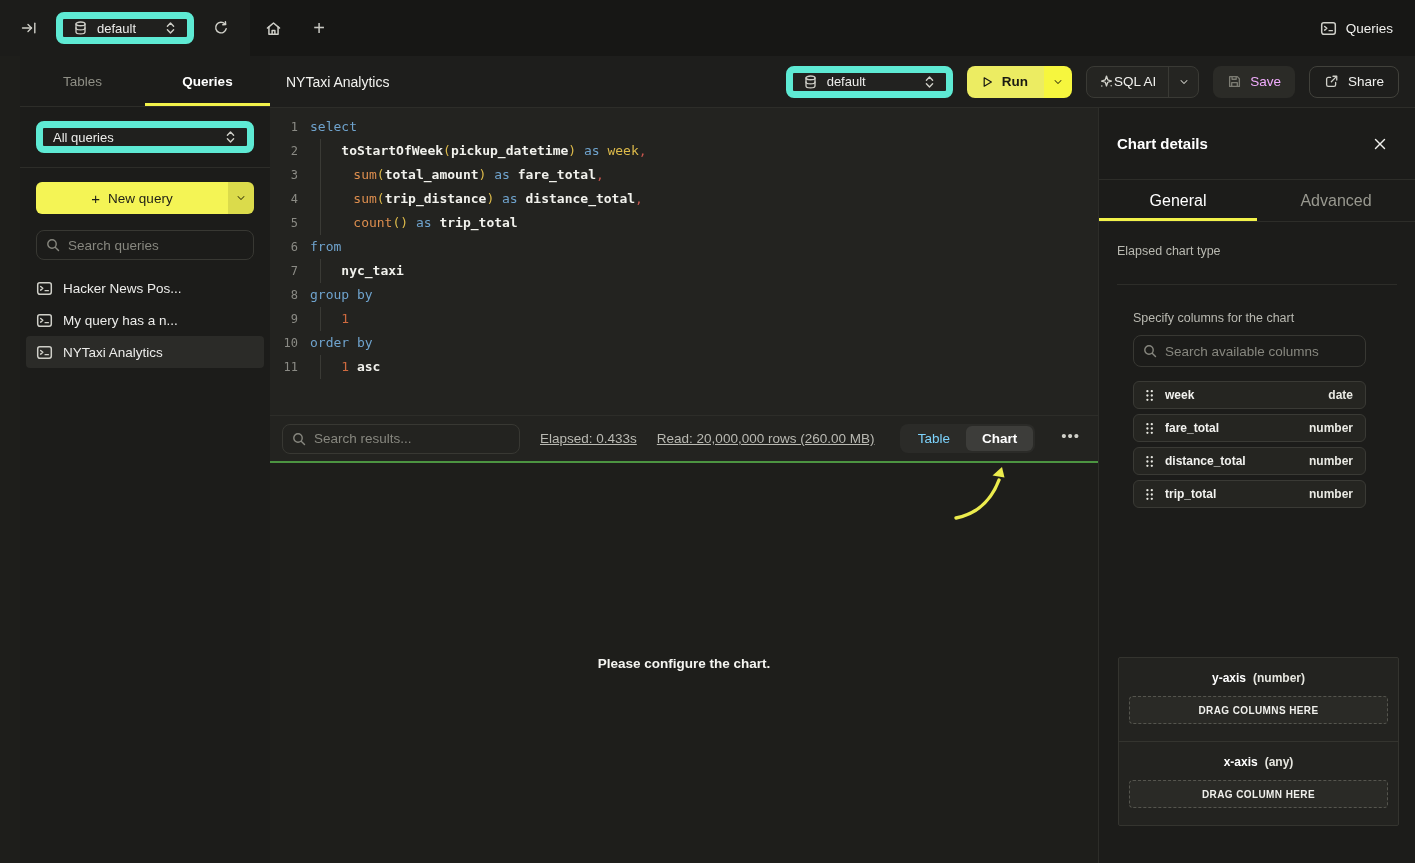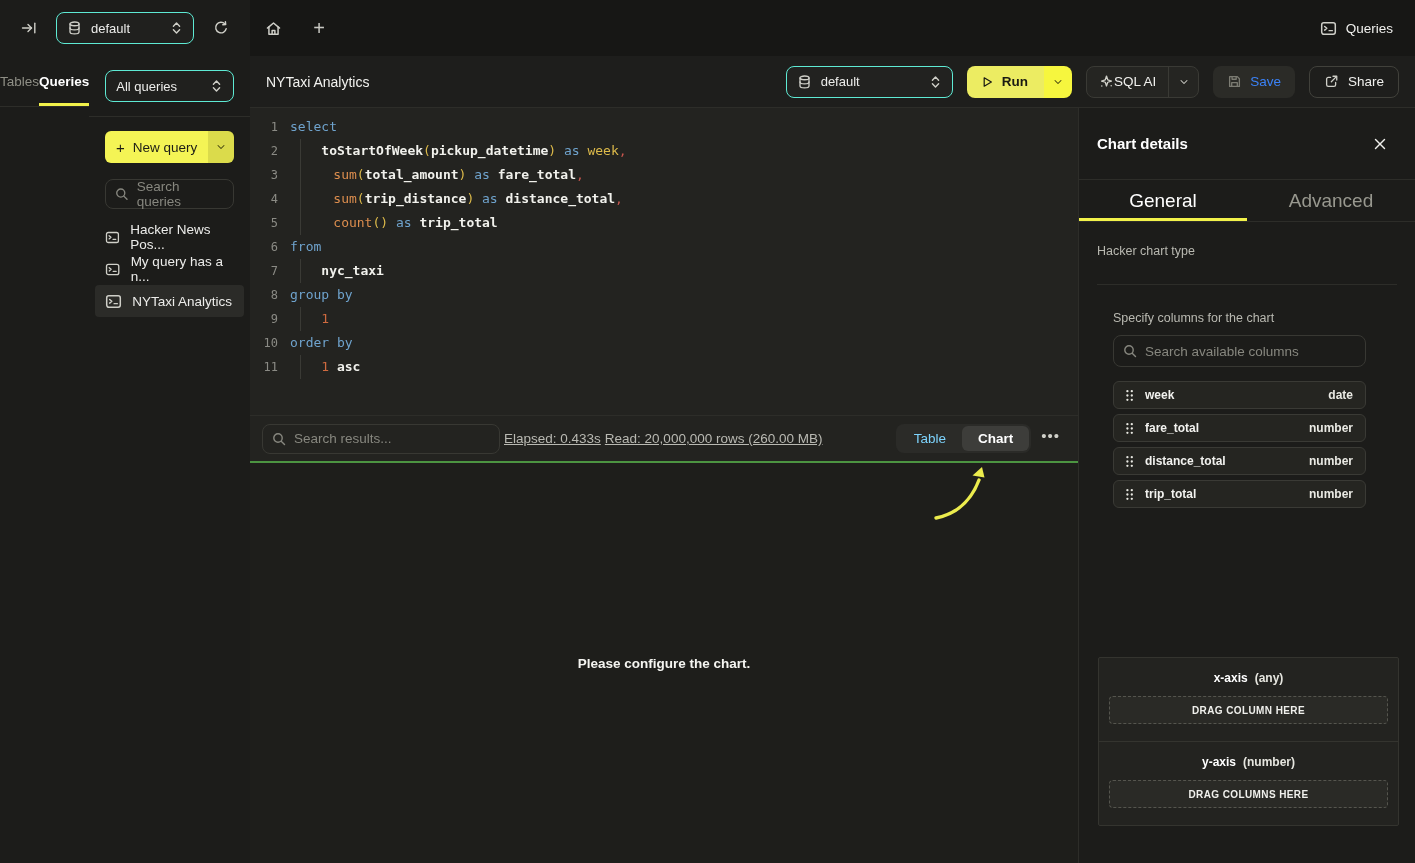--- a/index.html
+++ b/index.html
@@ -15,7 +15,7 @@
   .topbar { height:56px; display:flex; align-items:stretch; background:#171715; }
   .topbar-left { width:250px; background:#1c1c1a; display:flex; align-items:center; padding:0 14px; gap:12px; flex:none; }
   .icon-btn { width:30px; height:30px; display:flex; align-items:center; justify-content:center; border-radius:6px; cursor:pointer; flex:none; }
-  .select { display:flex; align-items:center; gap:9px; height:32px; border:1px solid #5eead4; border-radius:8px;
+  .select { display:flex; align-items:center; gap:9px; height:32px; border:7px solid #5eead4; border-radius:8px;
             background:#20201e; padding:0 10px; cursor:pointer; color:#ececea; }
   .select .grow { flex:1; }
   .topbar-left .select { flex:1; }

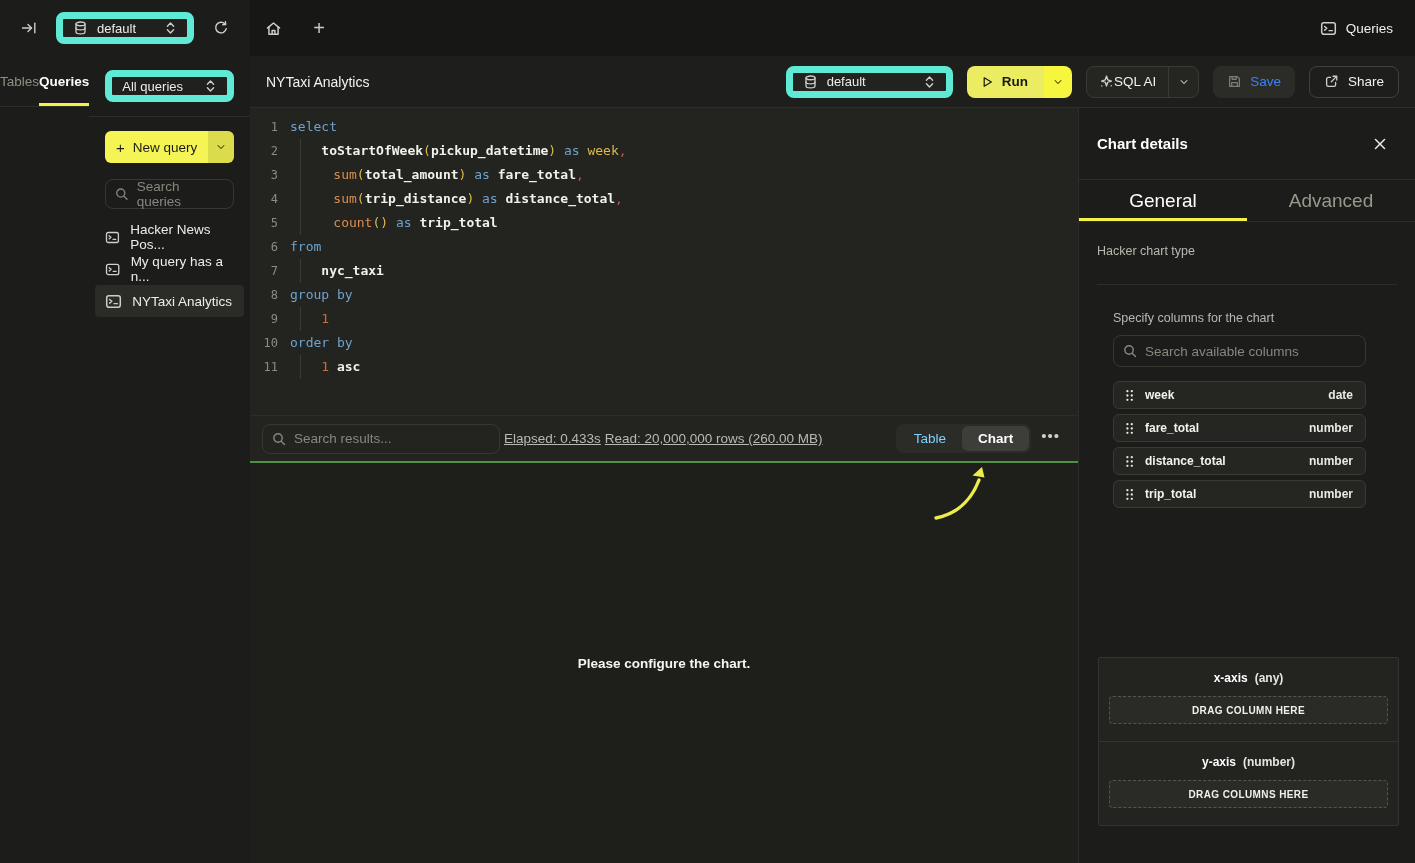--- a/index.html
+++ b/index.html
@@ -31,7 +31,7 @@
   .shell { display:flex; height:807px; }
 
   
-  .sidebar { width:250px; flex:none; background:#1c1c1a; display:flex; flex-direction:row; }
+  .sidebar { width:250px; flex:none; background:#1c1c1a; display:flex; flex-direction:column;margin-left:20px; }
   .side-tabs { height:51px; display:flex; border-bottom:1px solid #2d2d29; flex:none; }
   .side-tab { flex:1; display:flex; align-items:center; justify-content:center; color:#8f8f86; cursor:pointer; font-size:13.5px; position:relative; }
   .side-tab.active { color:#ffffff; font-weight:bold; box-shadow:inset 0 -3px 0 #f2f24a; }

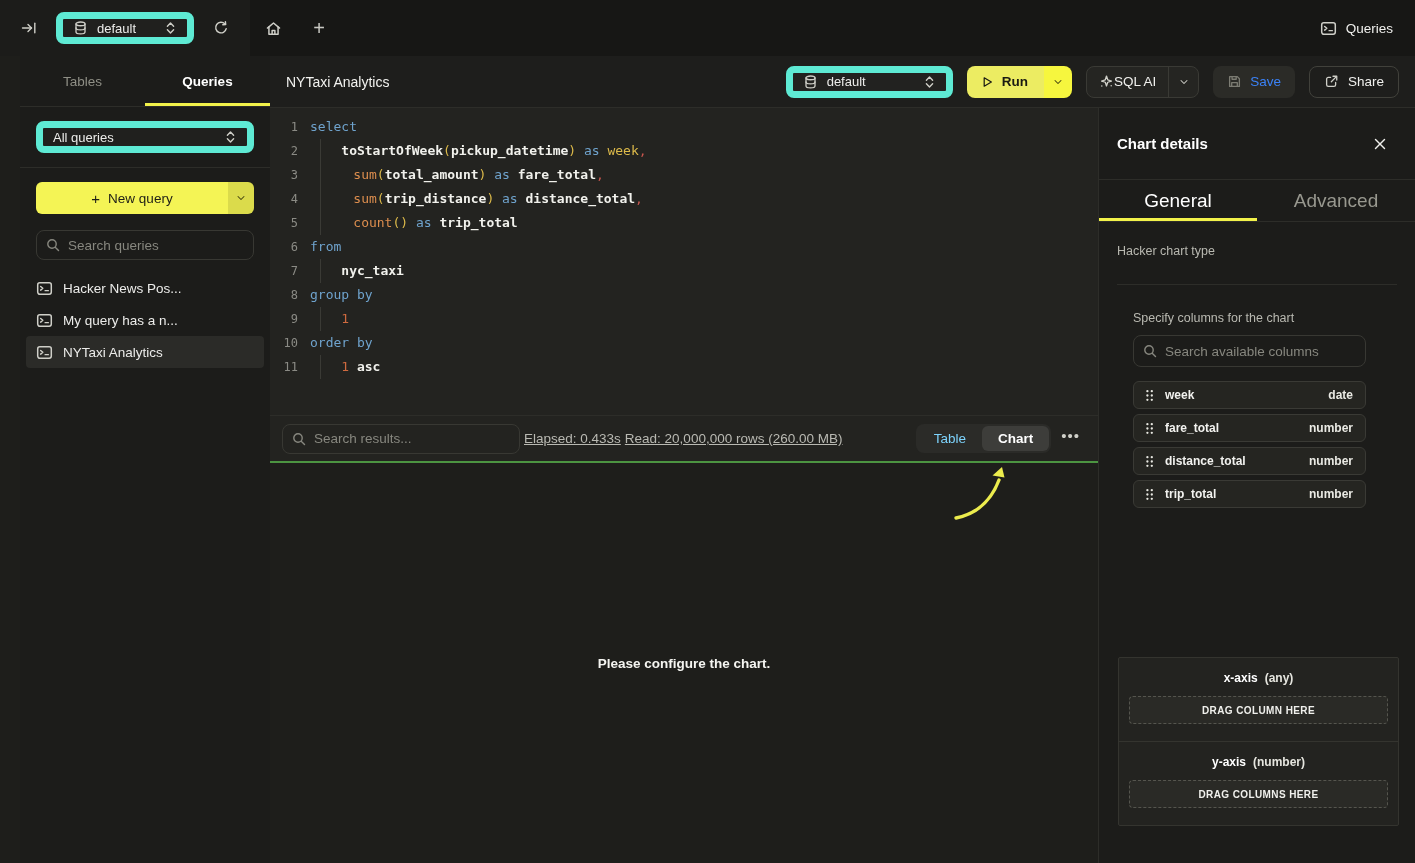--- a/index.html
+++ b/index.html
@@ -63,7 +63,7 @@
   .sqlai-btn { background:#252522; border:1px solid #3a3a35; padding:0; overflow:hidden; }
   .sqlai-main { display:flex; align-items:center; padding:0 12px; height:100%; color:#f0f0ed; }
   .sqlai-caret { width:30px; height:100%; border-left:1px solid #3a3a35; display:flex; align-items:center; justify-content:center; }
-  .save-btn { background:#2b2b27; color:#3b82f6; gap:8px; padding:0 14px; }
+  .save-btn { background:#2b2b27; color:#f0abfc; gap:8px; padding:0 14px; }
   .save-btn svg { stroke:#7c7c73; }
   .share-btn { border:1px solid #41413b; color:#f0f0ed; gap:9px; padding:0 14px; }
 

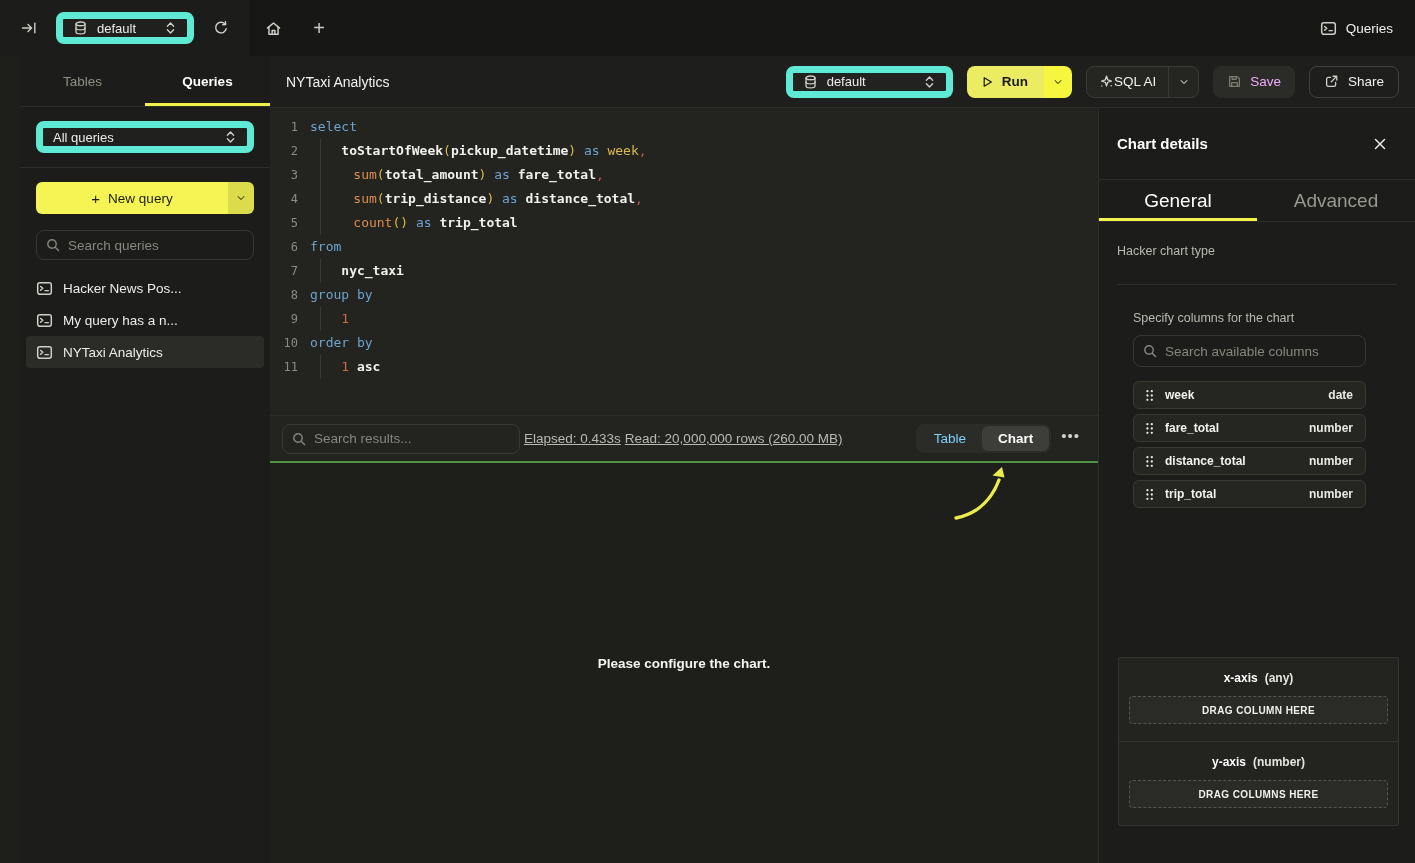--- a/index.html
+++ b/index.html
@@ -105,7 +105,7 @@
   .panel-header { height:72px; flex:none; display:flex; align-items:center; justify-content:space-between; padding:0 20px 0 18px; border-bottom:1px solid #2d2d29; }
   .panel-title { font-size:15px; font-weight:bold; color:#ffffff; }
   .panel-tabs { height:42px; flex:none; display:flex; border-bottom:1px solid #2d2d29; }
-  .panel-tab { flex:1; display:flex; align-items:center; justify-content:center; color:#98988f; cursor:pointer; font-size:19px; }
+  .panel-tab { flex:1; display:flex; align-items:center; justify-content:center; color:#98988f; cursor:pointer; font-size:16px; }
   .panel-tab.active { color:#ffffff; box-shadow:inset 0 -3px 0 #f2f24a; }
   .panel-body { flex:1; display:flex; flex-direction:column; padding-top:22px; min-height:0; }
   .field-label { color:#b9b9b1; font-size:12.5px; margin-bottom:10px; }

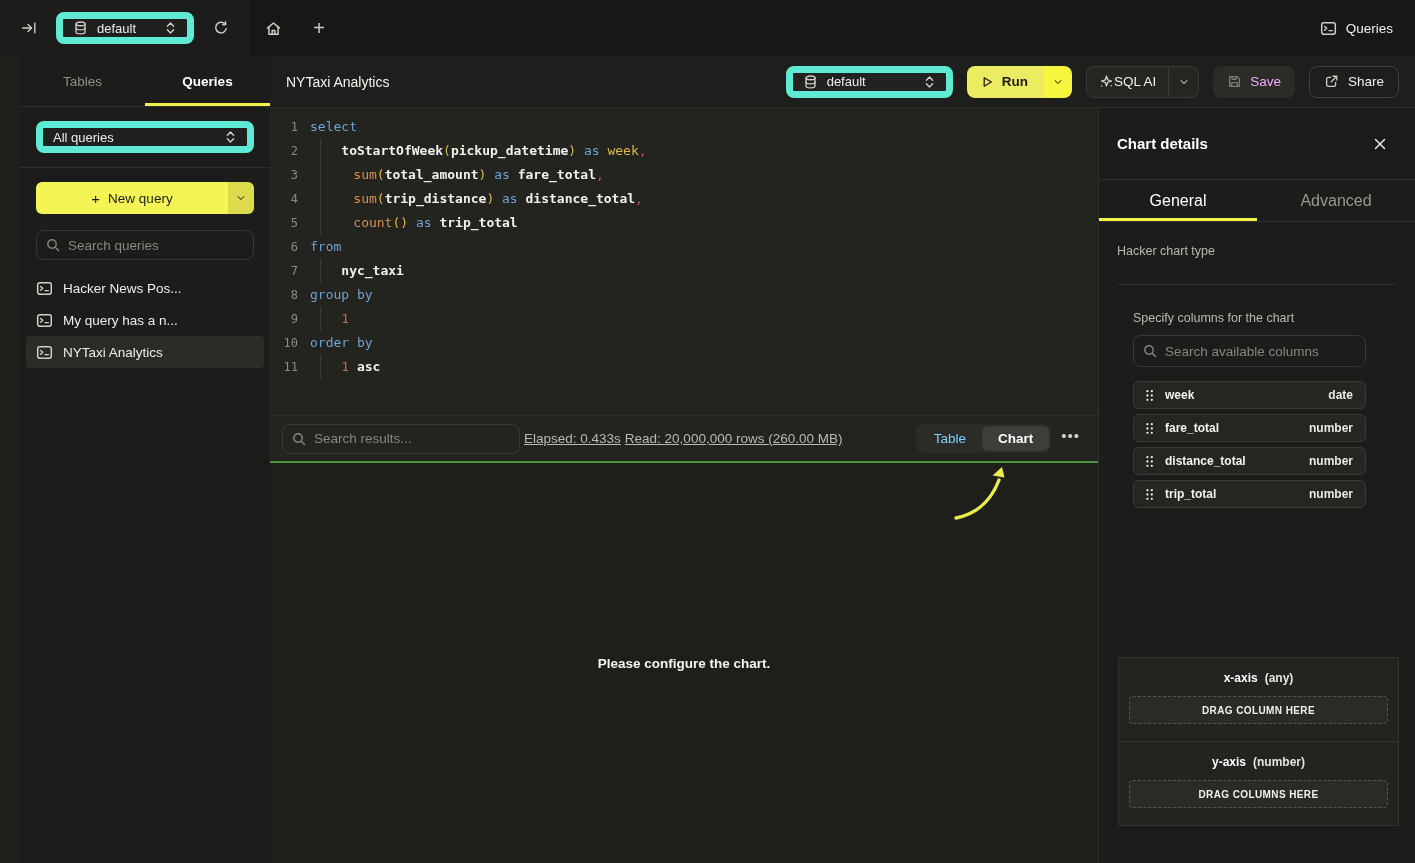--- a/index.html
+++ b/index.html
@@ -399,7 +399,7 @@
             </div>
           <div class="panel-body">
             <div class="chart-type">
-              <div class="field-label">Hacker chart type</div>
+              <div class="field-label">Elapsed chart type</div>
             </div>
             <div class="panel-divider"></div>
             <div class="columns-block">

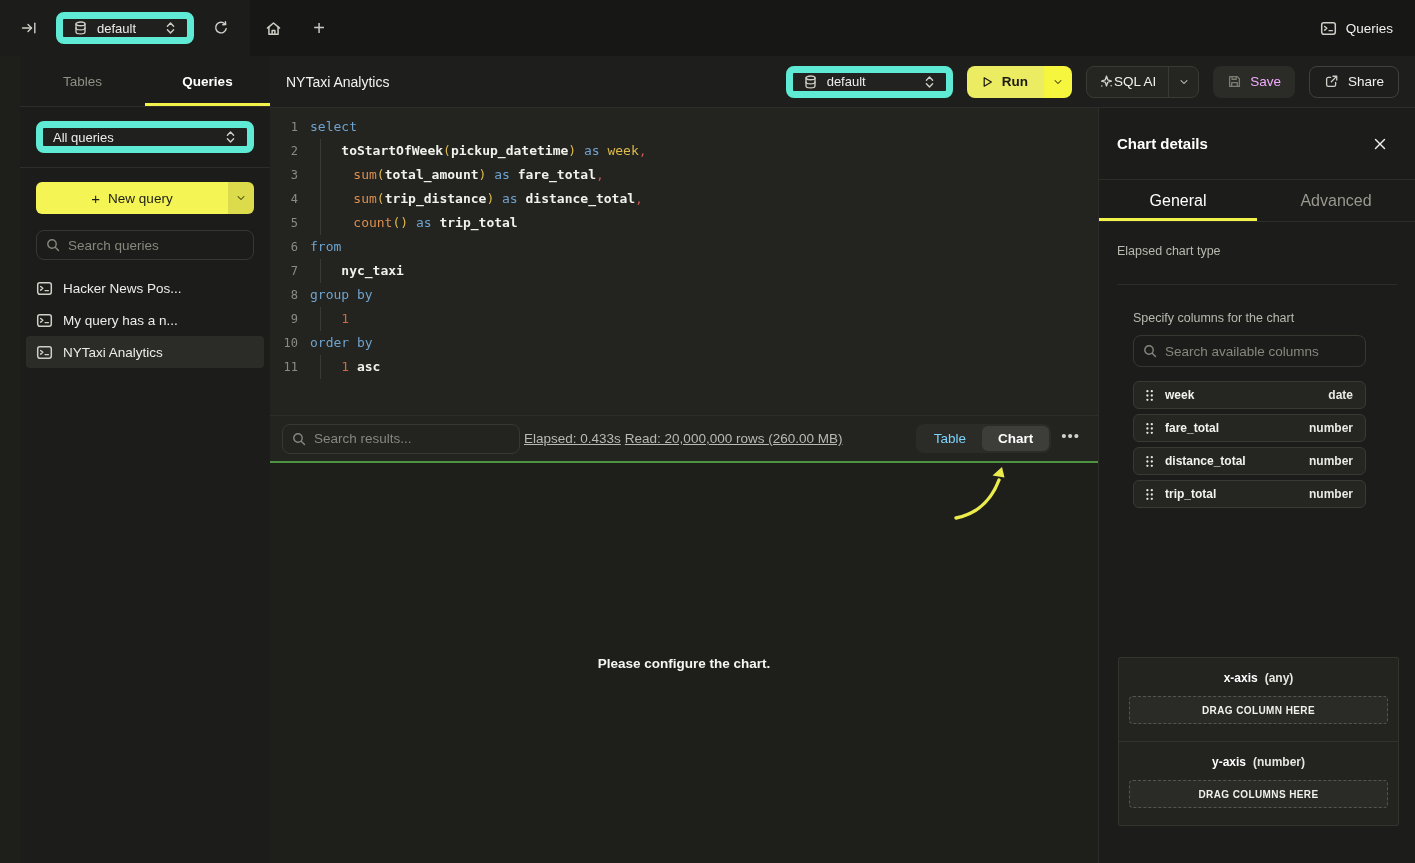--- a/index.html
+++ b/index.html
@@ -85,7 +85,7 @@
   .tk-sp { color:#f1f1ec; }
 
   
-  .results-bar { height:46px; flex:none; background:#232320; border-top:1px solid #2d2d29; display:flex; align-items:center; padding:0 12px; gap:4px; }
+  .results-bar { height:46px; flex:none; background:#232320; border-top:1px solid #2d2d29; display:flex; align-items:center; padding:0 12px; gap:20px; }
   .results-bar .search-box { width:238px; flex:none; }
   .meta { color:#b9b9b2; font-size:13.5px; white-space:nowrap;text-decoration:underline; }
   .view-toggle { margin-left:auto; display:flex; background:#2b2b28; border-radius:8px; padding:2px; }

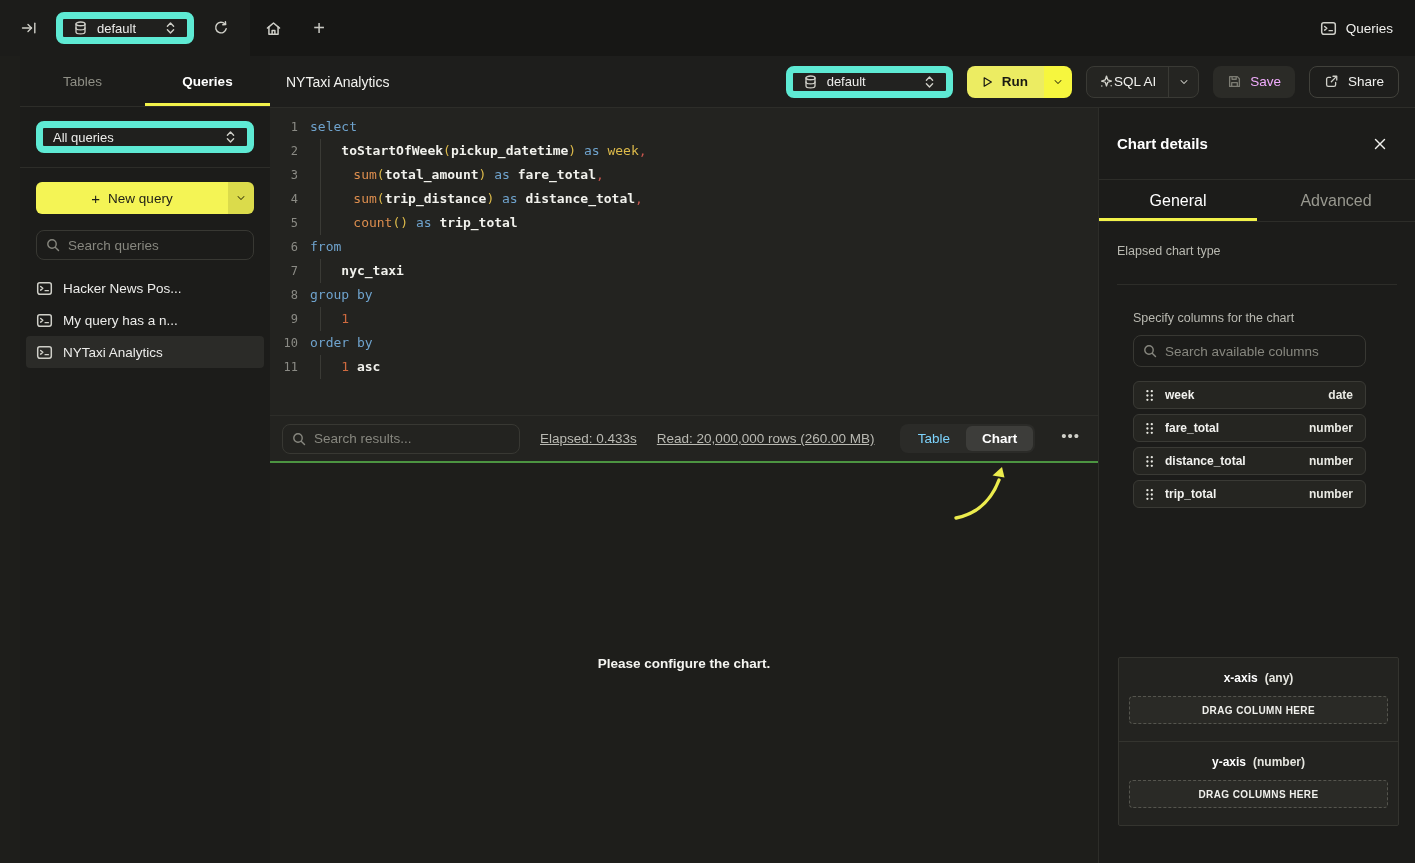--- a/index.html
+++ b/index.html
@@ -474,20 +474,20 @@
             <div class="axes-card">
               <div class="axis-sec">
                 <div class="axis-label-row">
-                  <span class="axis-name">x-axis</span>
-                  <span class="axis-hint">(any)</span>
+                  <span class="axis-name">y-axis</span>
+                  <span class="axis-hint">(number)</span>
                 </div>
                 <div class="drop-zone">
-                  <span>DRAG COLUMN HERE</span>
+                  <span>DRAG COLUMNS HERE</span>
                 </div>
               </div>
               <div class="axis-sec">
                 <div class="axis-label-row">
-                  <span class="axis-name">y-axis</span>
-                  <span class="axis-hint">(number)</span>
+                  <span class="axis-name">x-axis</span>
+                  <span class="axis-hint">(any)</span>
                 </div>
                 <div class="drop-zone">
-                  <span>DRAG COLUMNS HERE</span>
+                  <span>DRAG COLUMN HERE</span>
                 </div>
               </div>
             </div>

